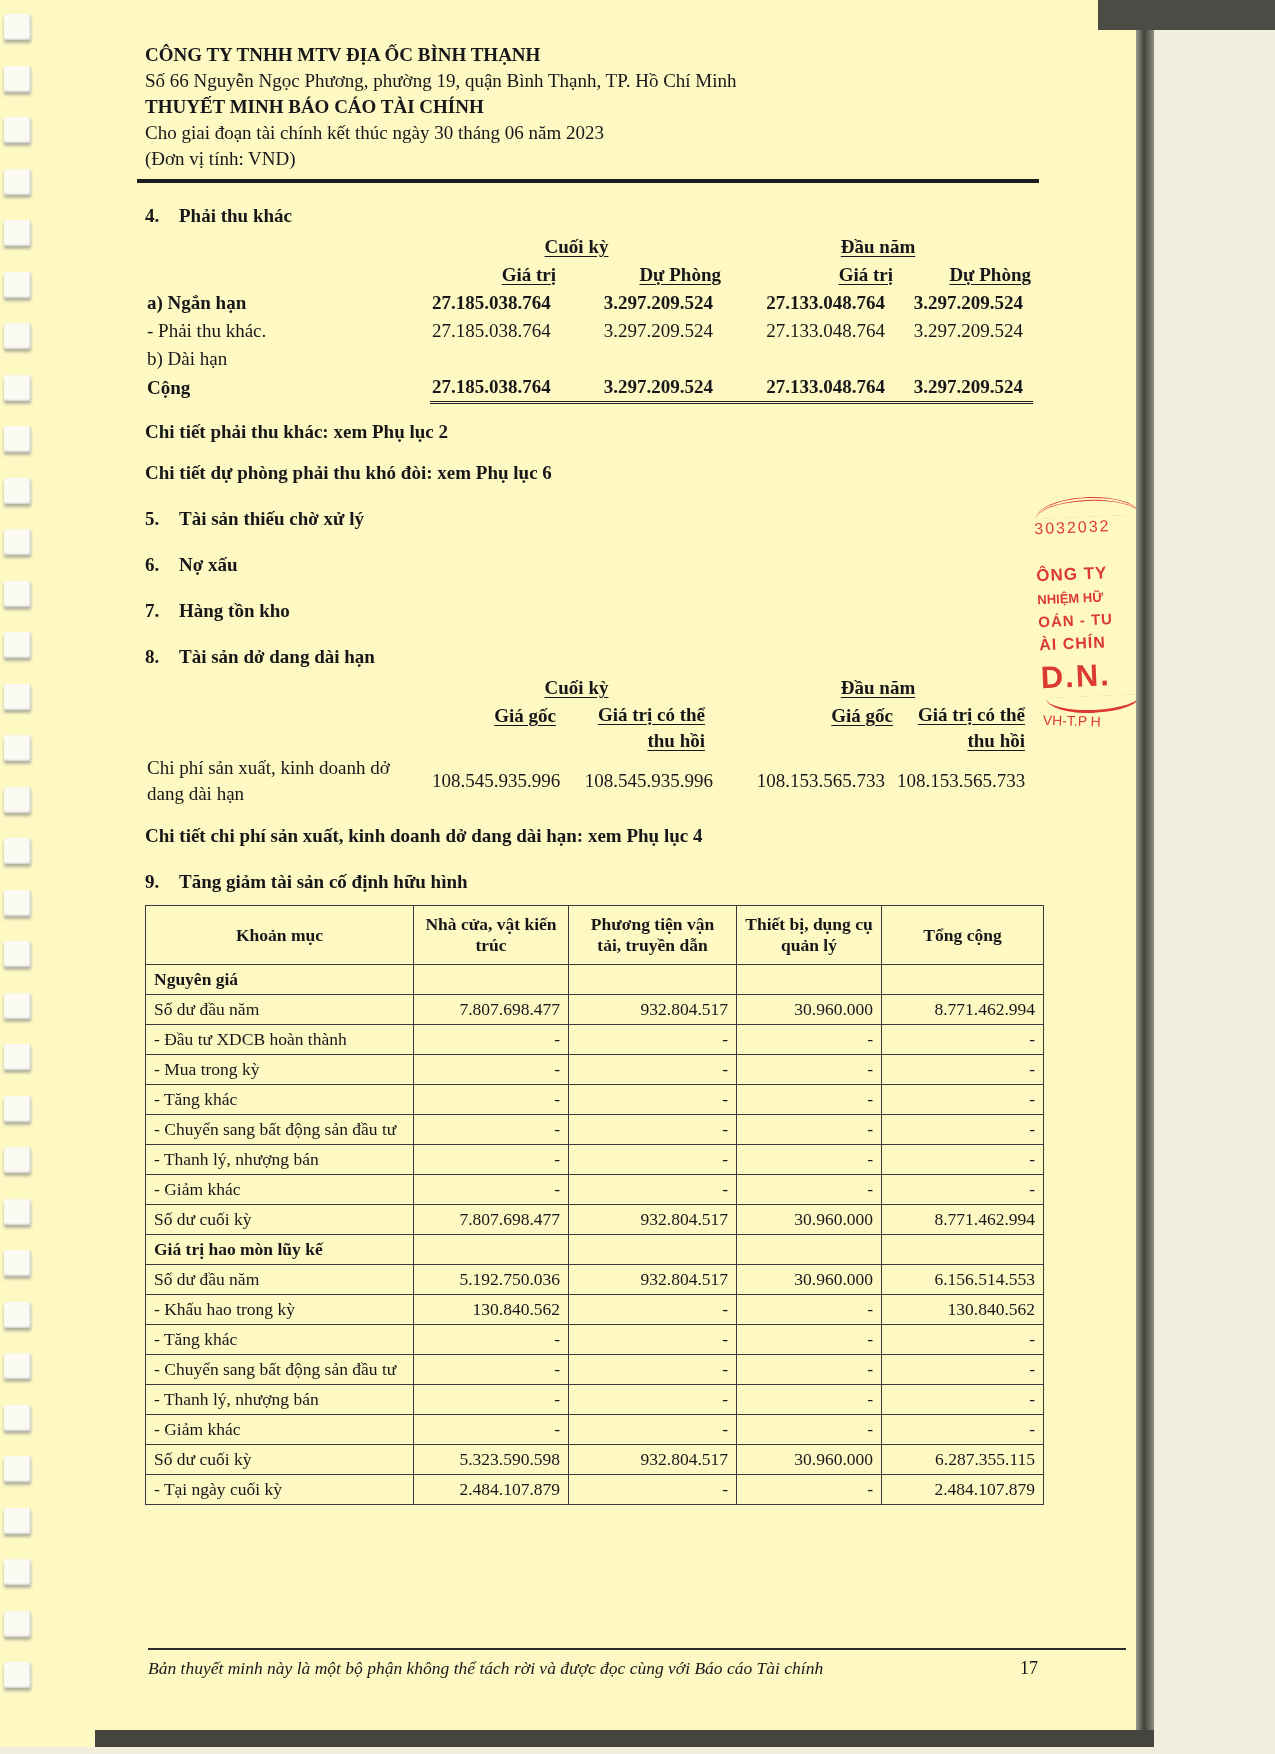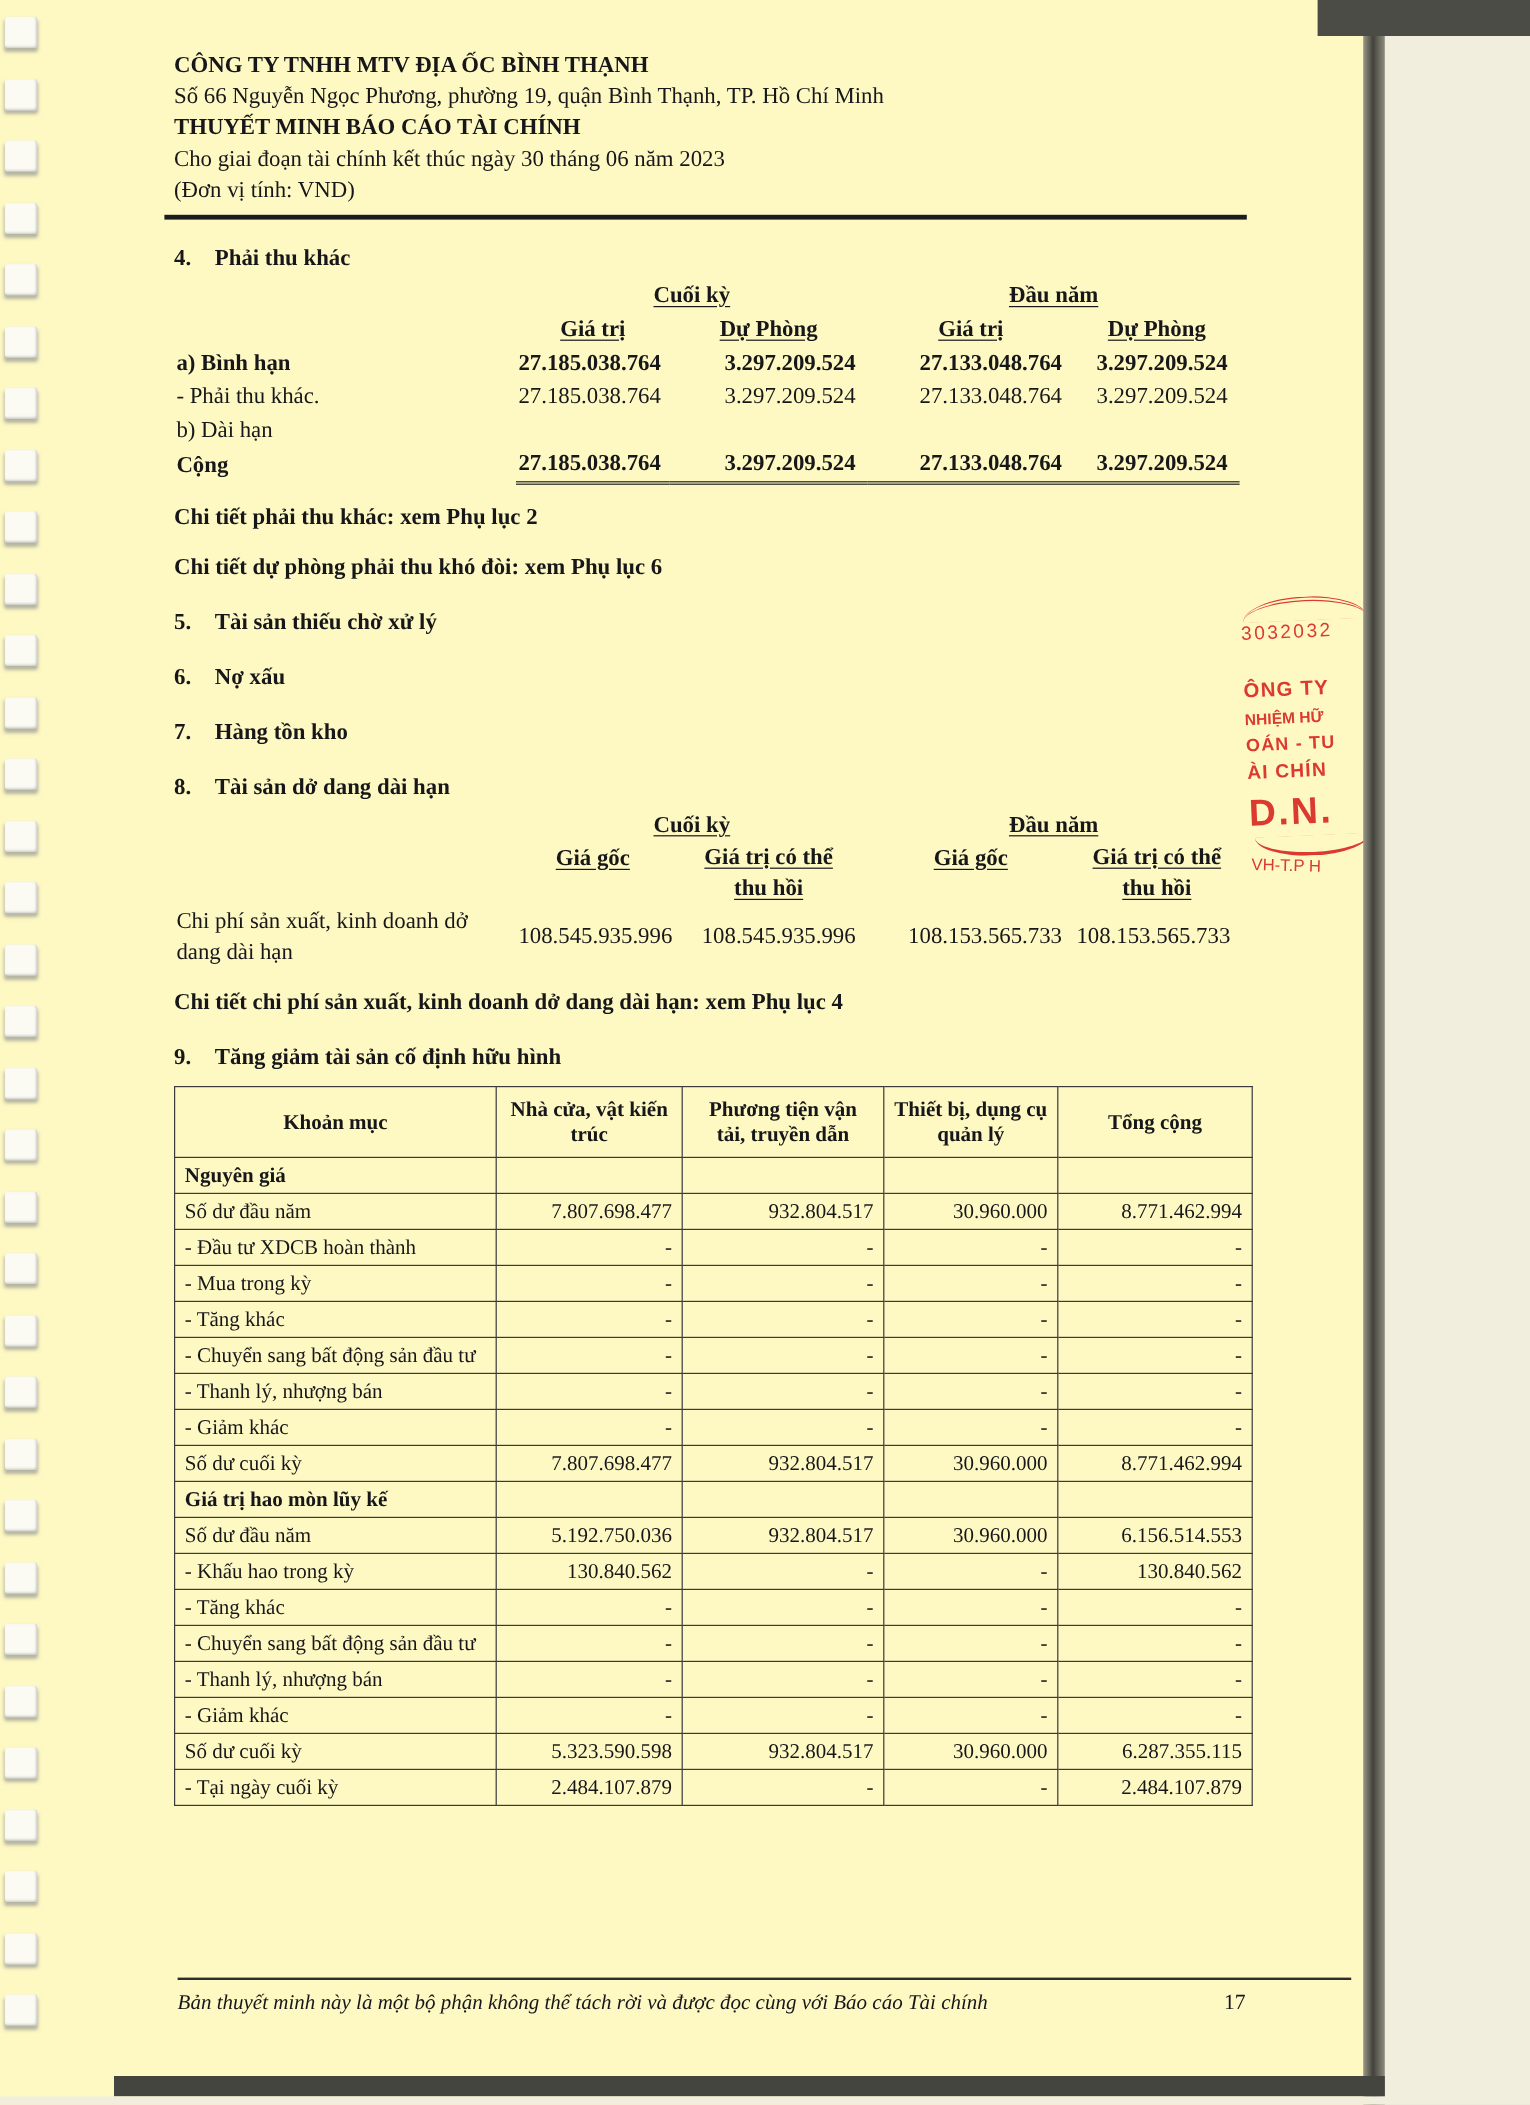--- a/index.html
+++ b/index.html
@@ -25,7 +25,7 @@
   table.flat th,table.flat td{padding:1px 2px;font-size:19px;}
   table.flat th{font-weight:bold;}
   .grp{font-weight:bold;text-decoration:underline;text-underline-offset:3px;}
-  table.flat th.sub{vertical-align:top;text-align:center;}
+  table.flat th.sub{vertical-align:top;text-align:right;}
   table.flat th.sub span{text-decoration:underline;text-underline-offset:3px;}
   table.flat td.lbl{text-align:left;}
   table.flat td.num{text-align:right;padding-right:10px;white-space:nowrap;}

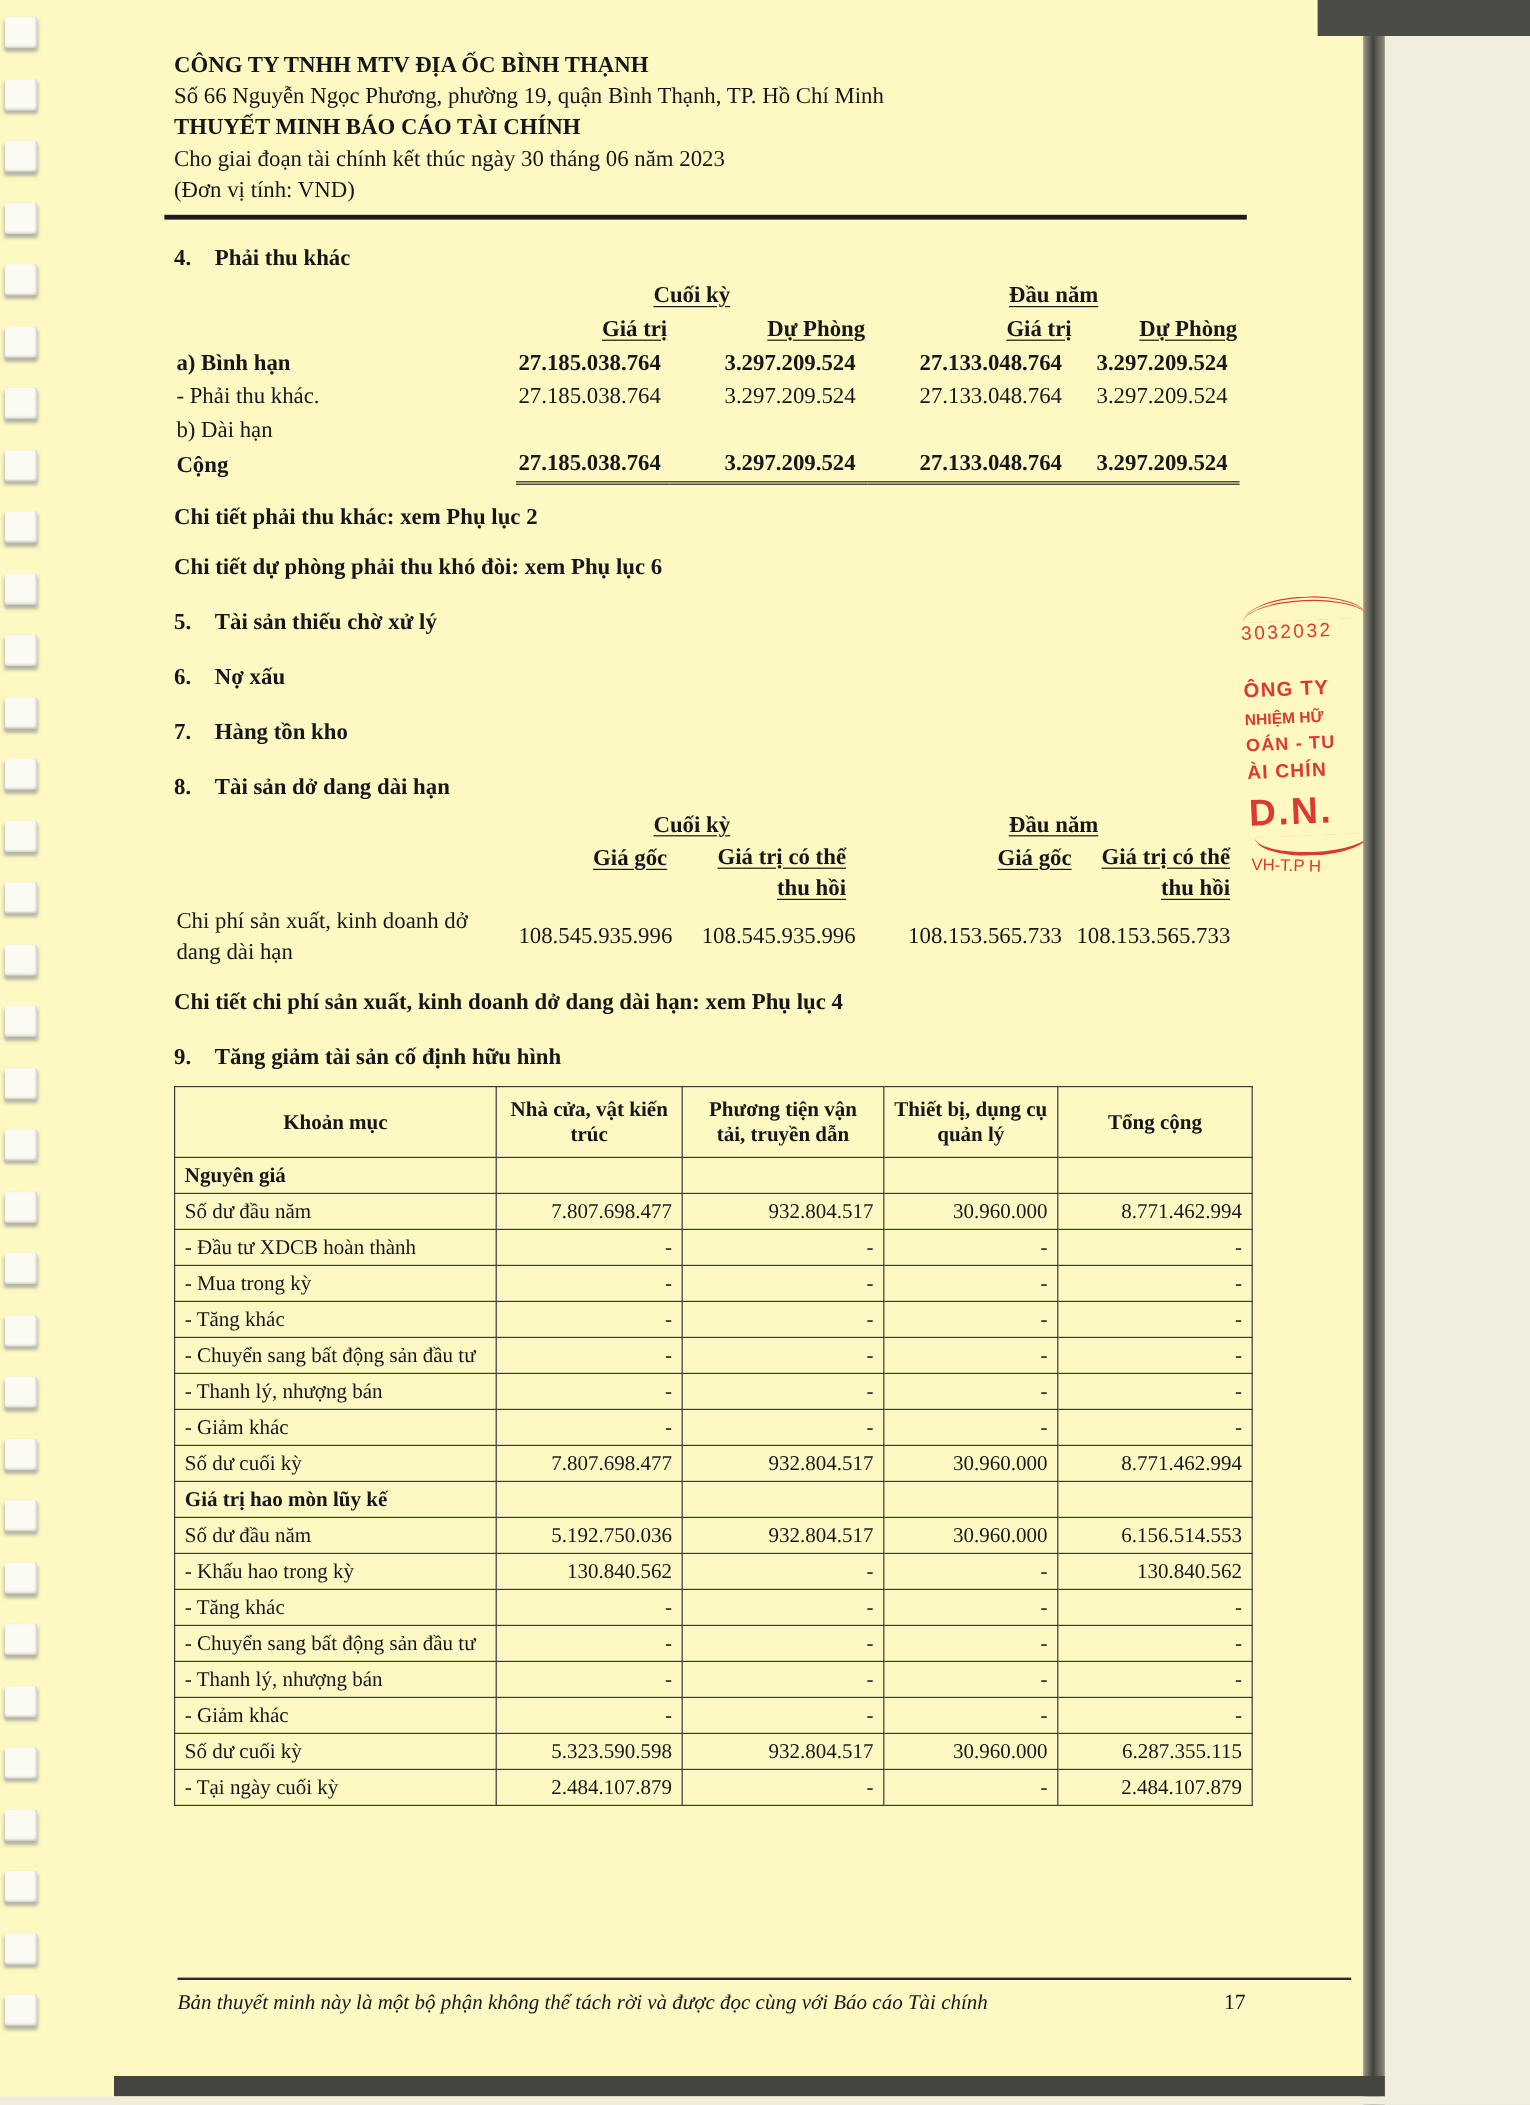--- a/index.html
+++ b/index.html
@@ -151,7 +151,7 @@
         </thead>
         <tbody>
             <tr class="bold">
-              <td class="lbl">a) Bình hạn</td>
+              <td class="lbl">a) Ngắn hạn</td>
               <td class="num">27.185.038.764</td>
               <td class="num">3.297.209.524</td>
               <td class="num">27.133.048.764</td>

